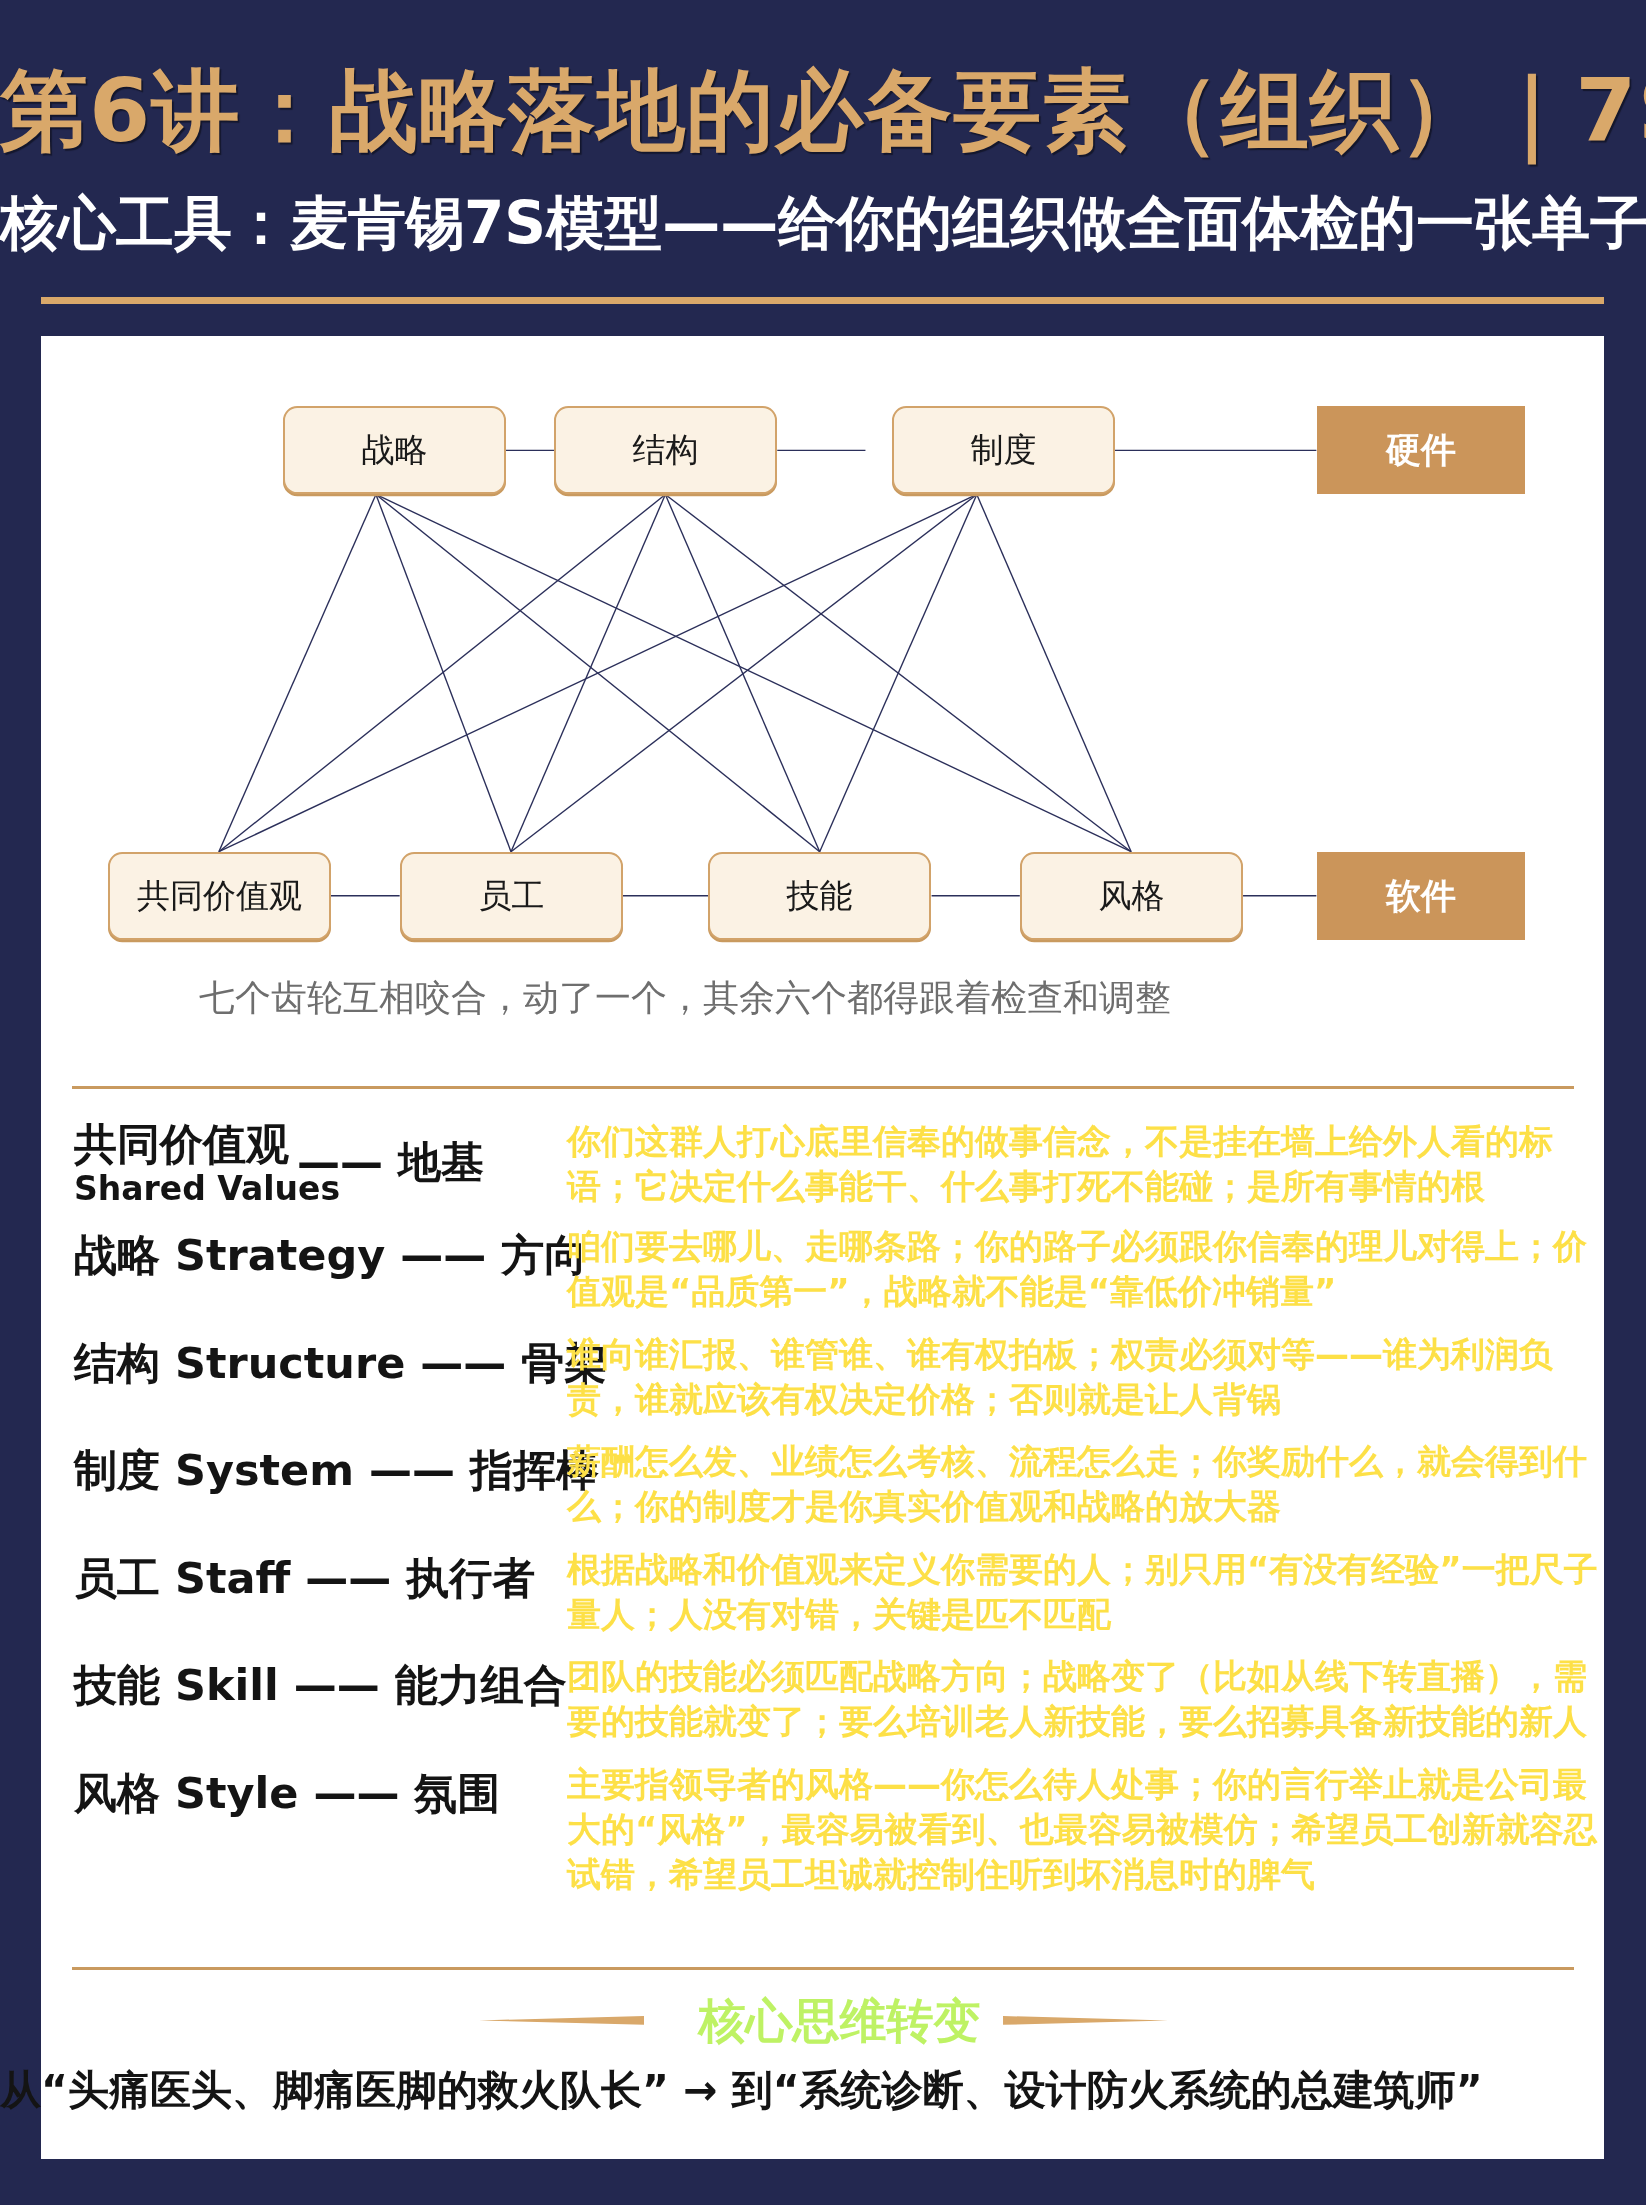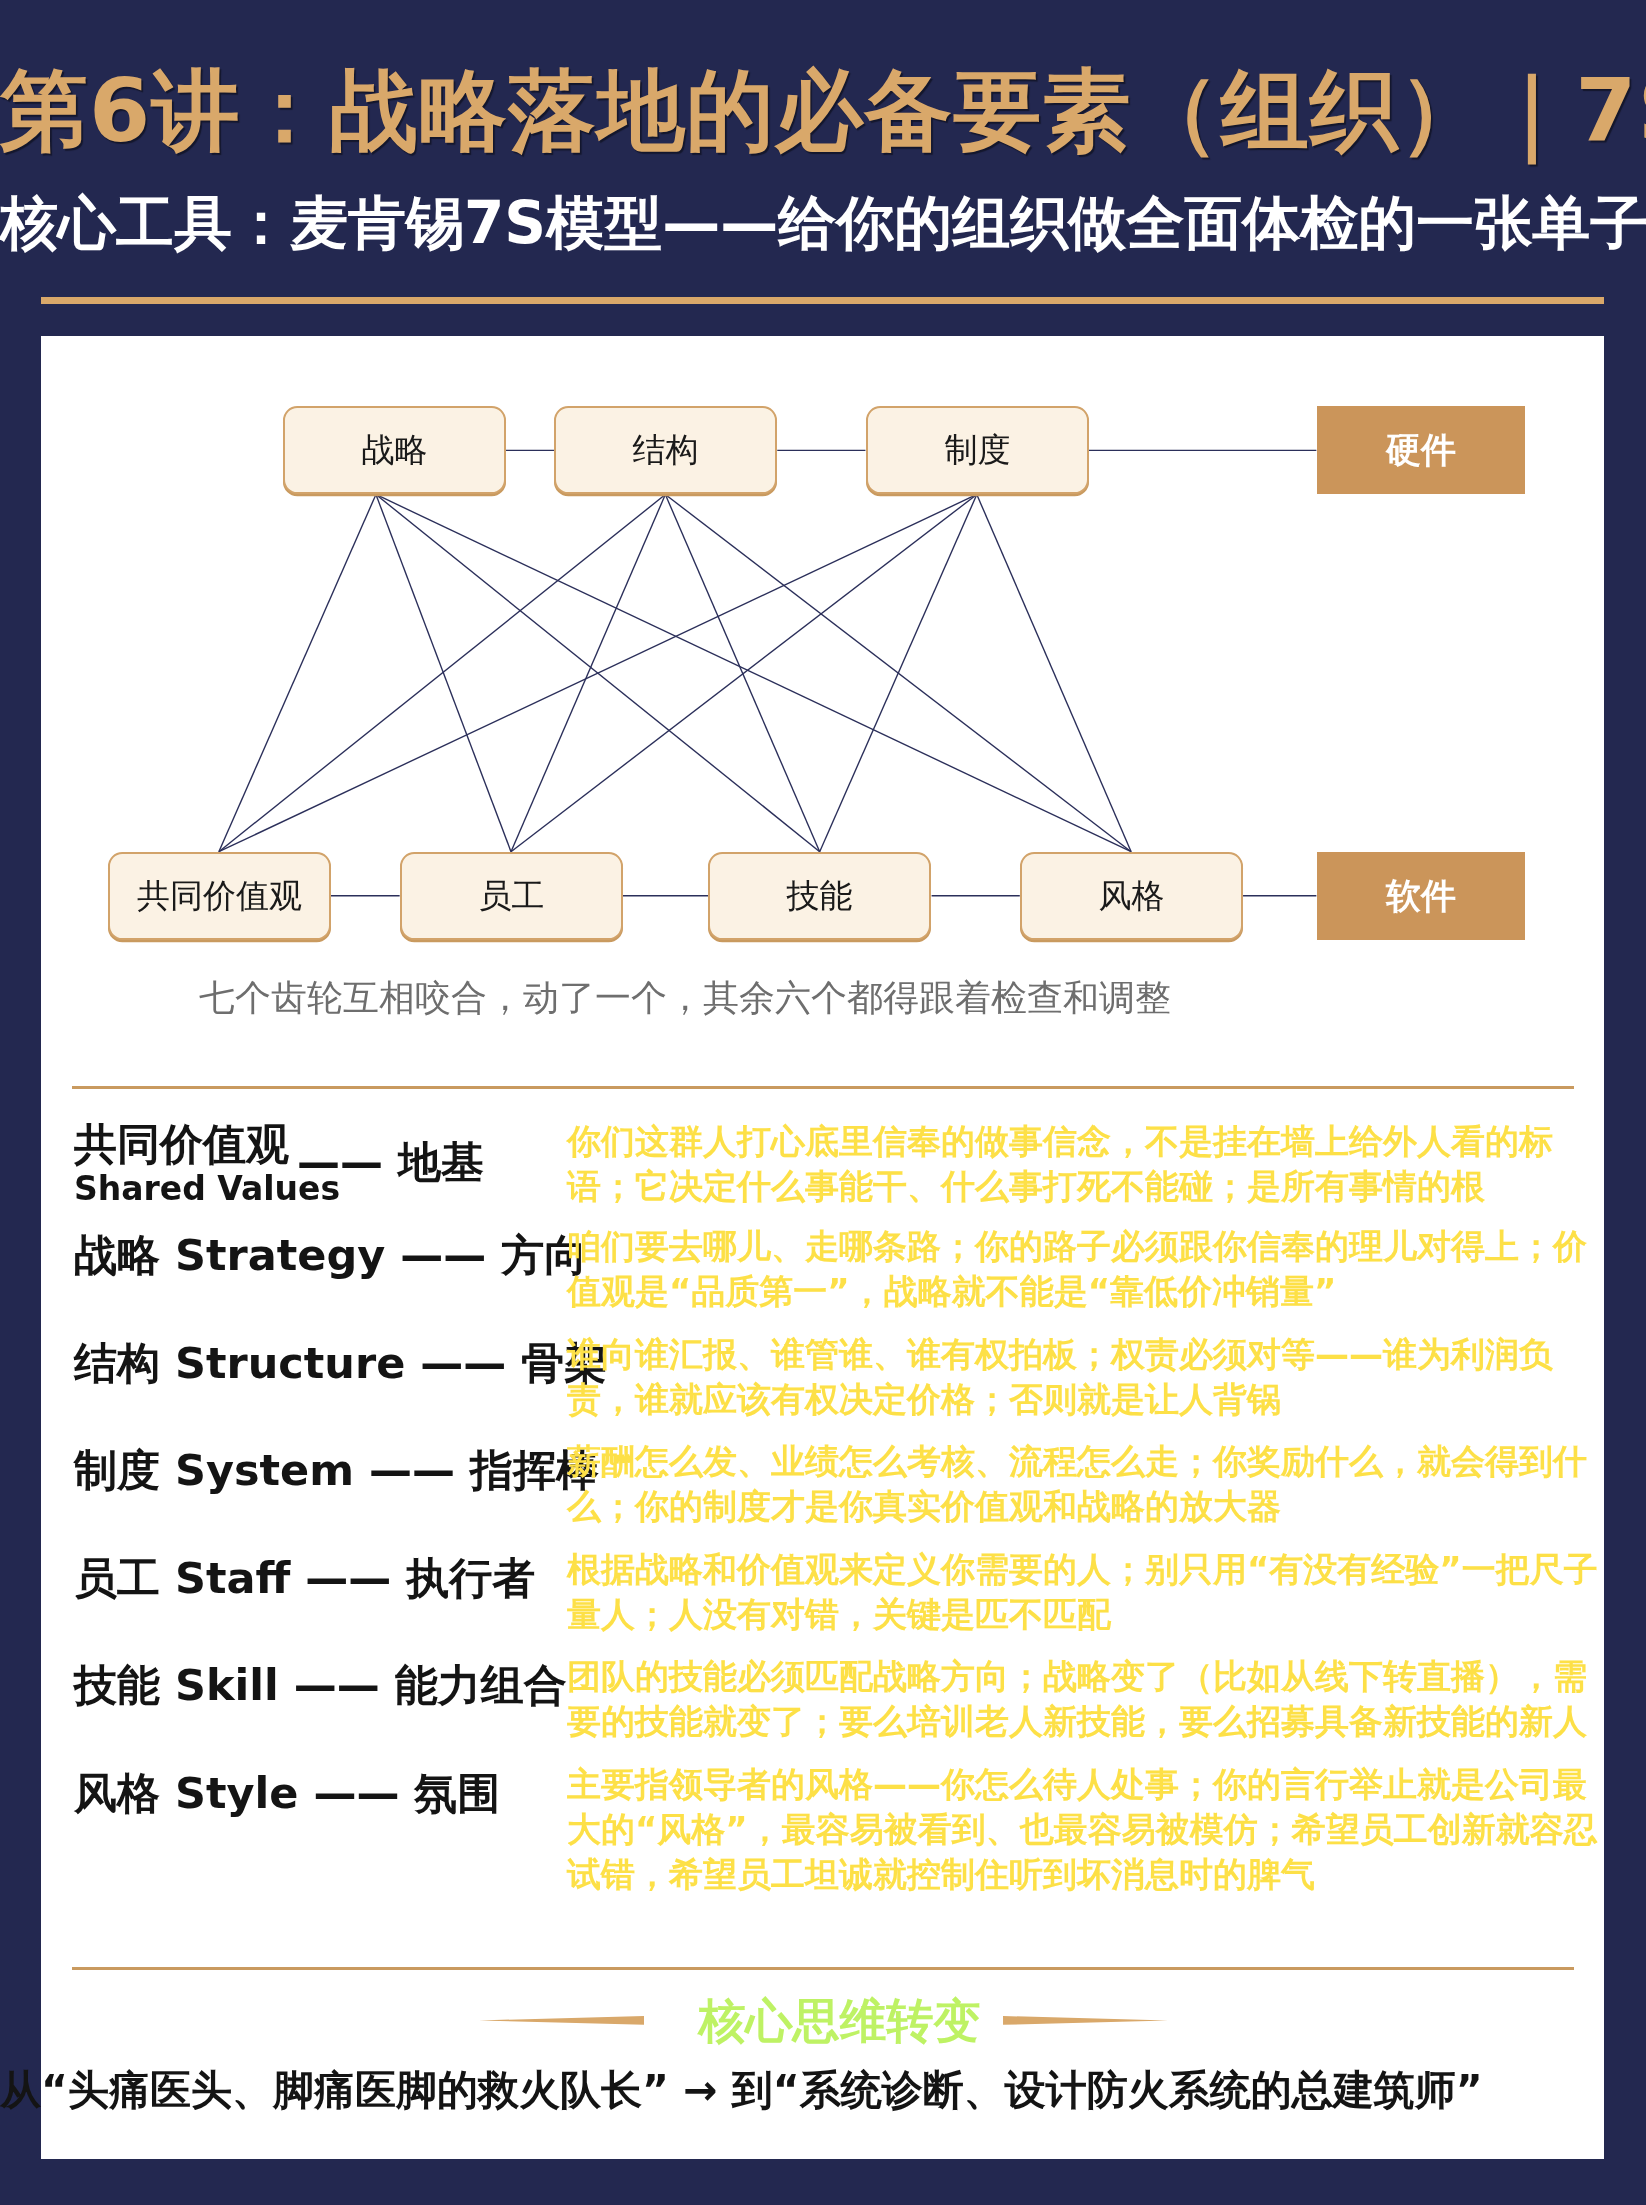--- a/index.html
+++ b/index.html
@@ -122,7 +122,7 @@
 <div class="node" style="left:554px; top:406px;">
   <span>结构</span>
 </div>
-<div class="node" style="left:866px; top:406px;">
+<div class="node" style="left:892px; top:406px;">
   <span>制度</span>
 </div>
 <div class="tag" style="left:1317px; top:406px;">

